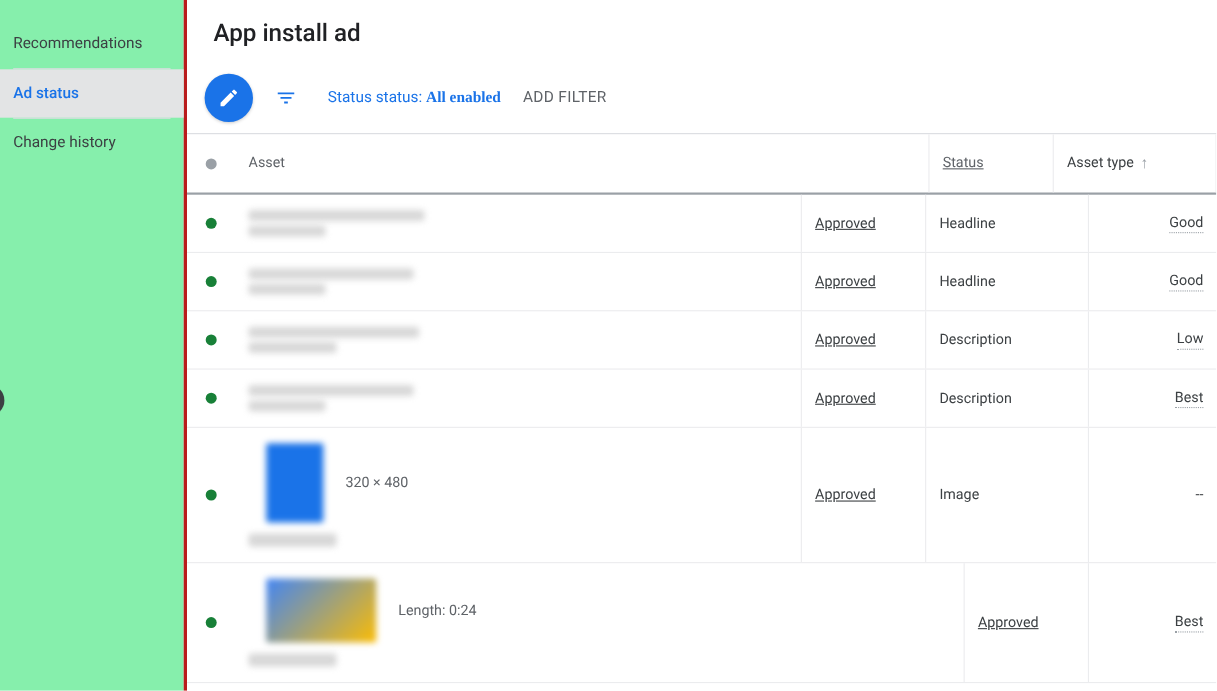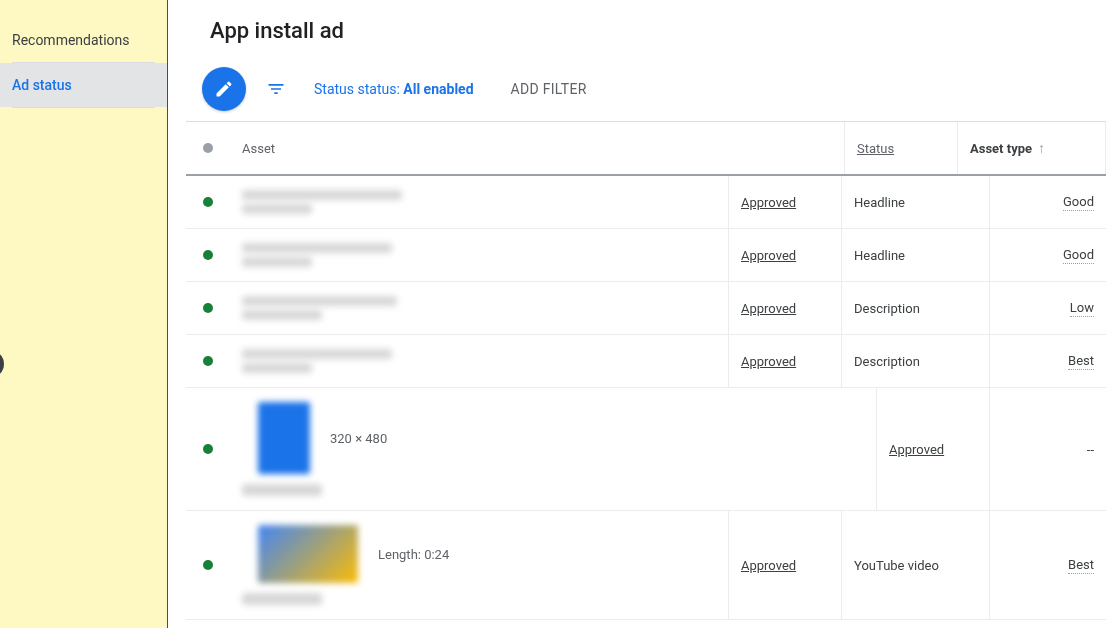--- a/index.html
+++ b/index.html
@@ -19,7 +19,7 @@
   }
   .sidebar {
     width: 167px;
-    background: #fef9c3;
+    background: #86efac;
     padding-top: 18px;
     flex-shrink: 0;
   }

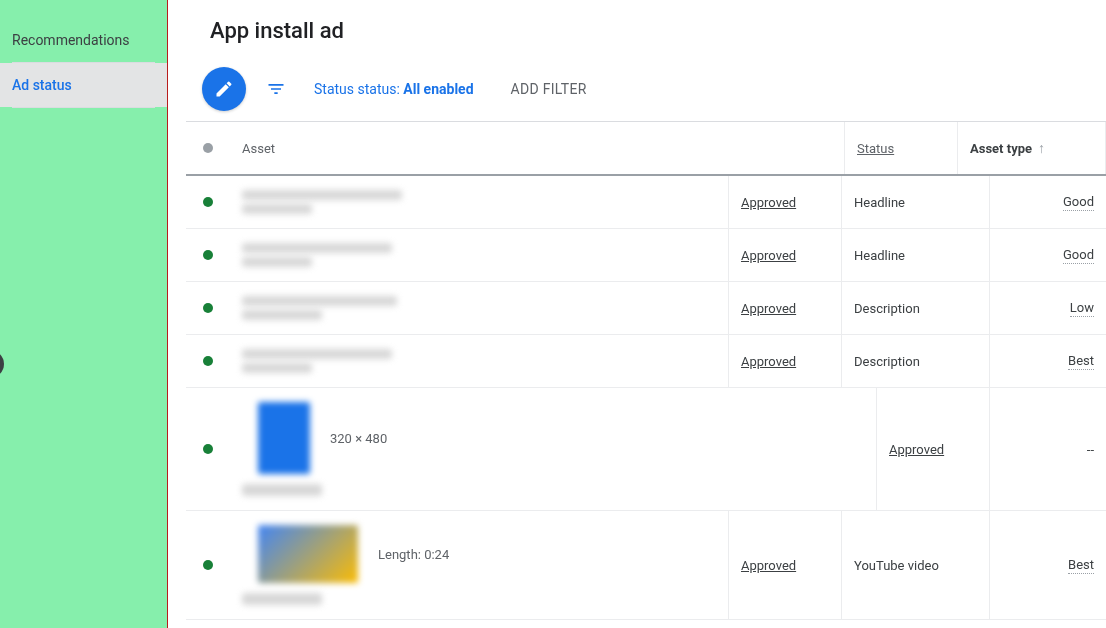--- a/index.html
+++ b/index.html
@@ -45,8 +45,7 @@
     display: flex;
     flex-direction: column;
     overflow: hidden;
-    border-left: 1px solid #b91c1c;
-    padding-left: 18px;
+    border-left: 3px solid #b91c1c;
   }
   .page-header {
     padding: 18px 24px 14px 24px;

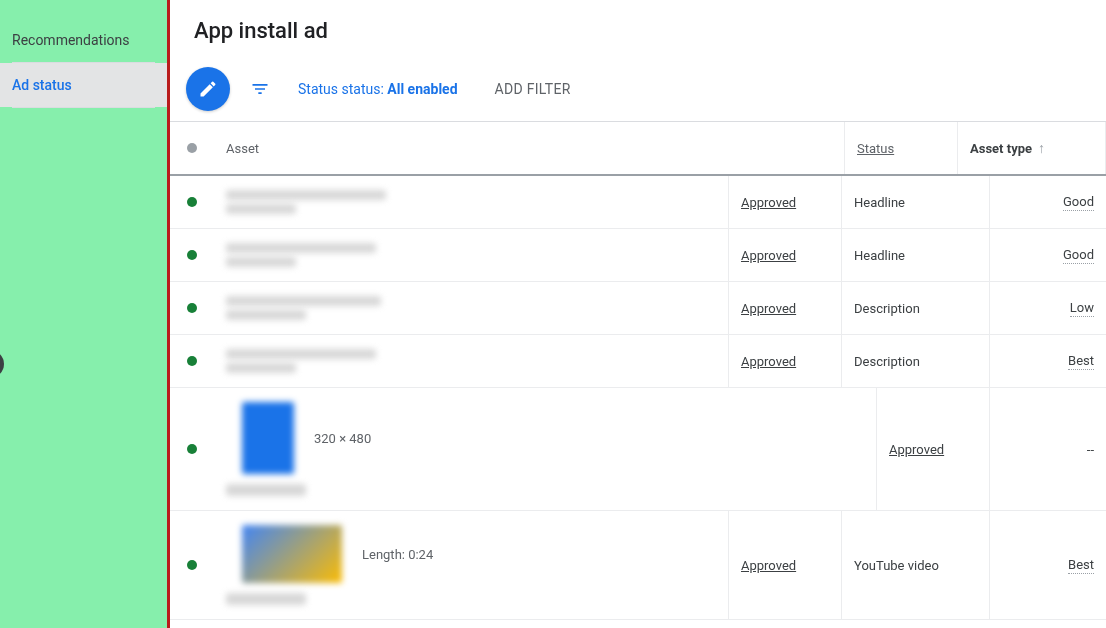--- a/index.html
+++ b/index.html
@@ -85,7 +85,7 @@
     cursor: pointer;
     margin-left: 12px;
   }
-  .status-filter .bold { font-weight: 700; }
+  .status-filter .bold { font-weight: 700; font-family: Liberation Serif, serif; }
   .add-filter {
     color: #5f6368;
     font-size: 14px;

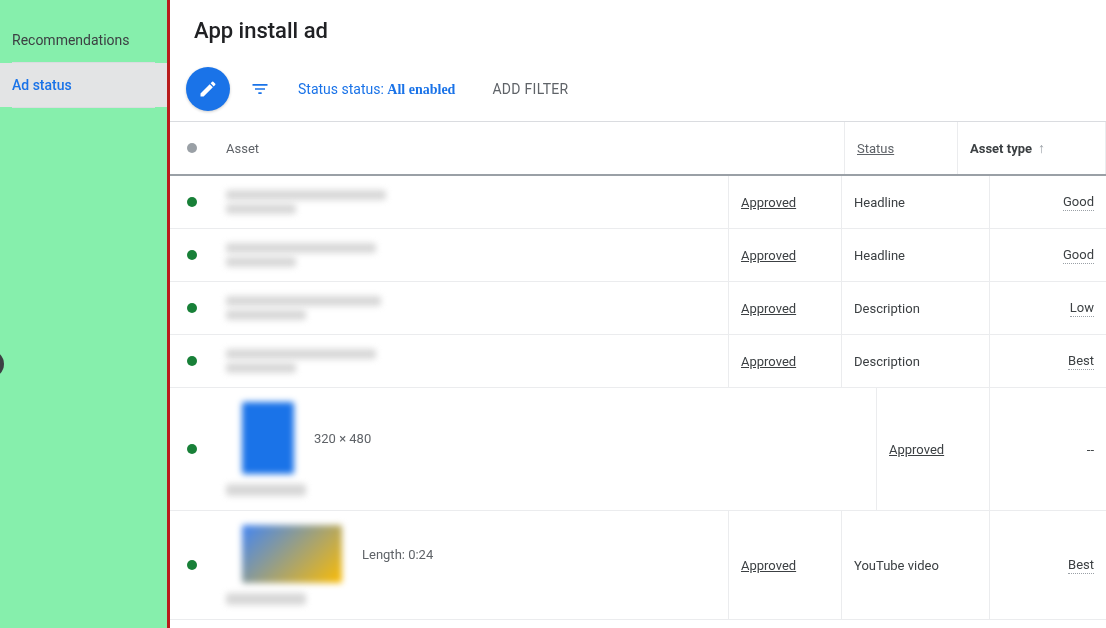--- a/index.html
+++ b/index.html
@@ -91,7 +91,7 @@
     font-size: 14px;
     letter-spacing: 0.3px;
     cursor: pointer;
-    margin-left: 21px;
+    margin-left: 4px;
     text-align: center;
   }
   .table {

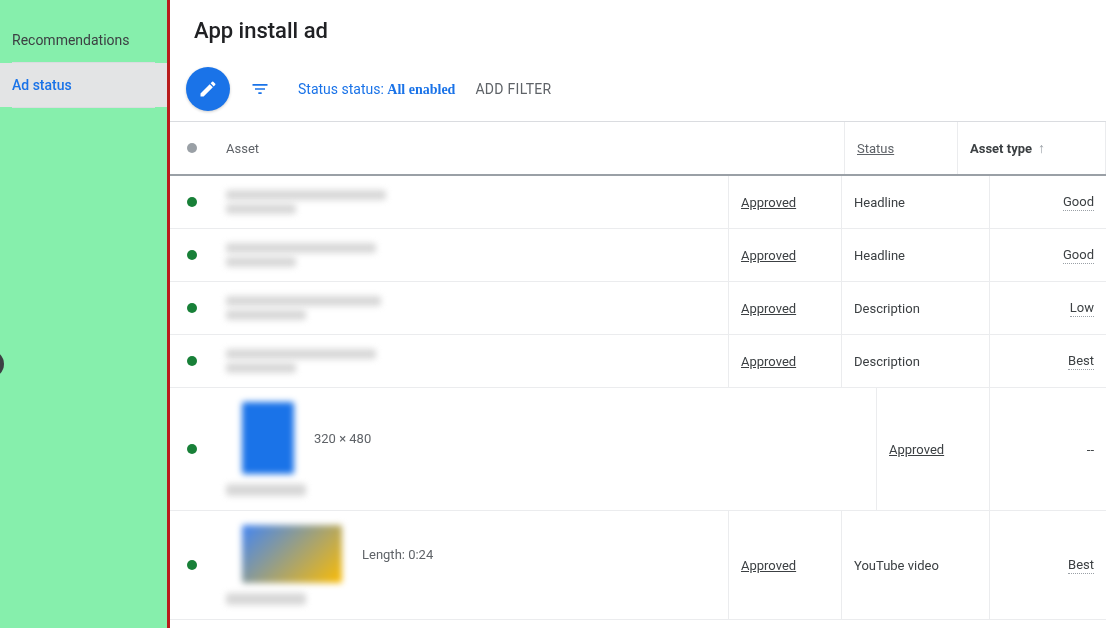--- a/index.html
+++ b/index.html
@@ -209,6 +209,7 @@
     <div class="sidebar-divider"></div>
     <div class="sidebar-item active">Ad status</div>
     <div class="sidebar-divider"></div>
+    <div class="sidebar-item">Change history</div>
   </nav>
 
   <main class="main">

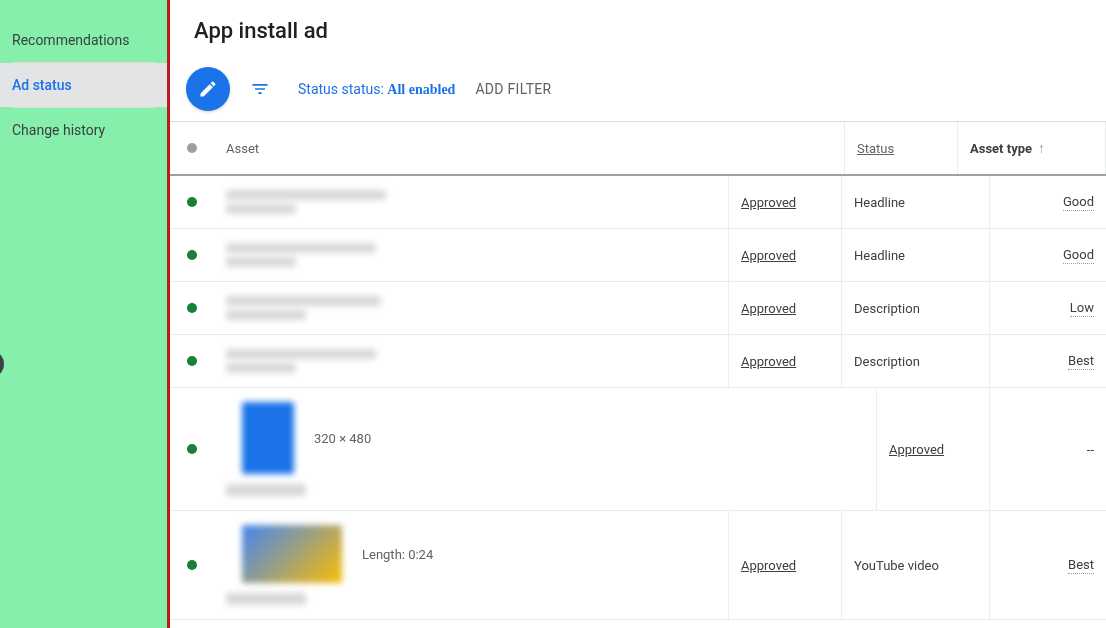--- a/index.html
+++ b/index.html
@@ -115,7 +115,7 @@
     gap: 6px;
     border-right: 1px solid #ebecee;
   }
-  .th.sortable { font-weight: 700; color: #3c4043; cursor: pointer; }
+  .th.sortable { font-weight: 400; color: #3c4043; cursor: pointer; }
   .col-dot { width: 44px; justify-content: center; border-right: none; }
   .col-asset { flex: 1; }
   .col-status { width: 113px; text-decoration: underline; }

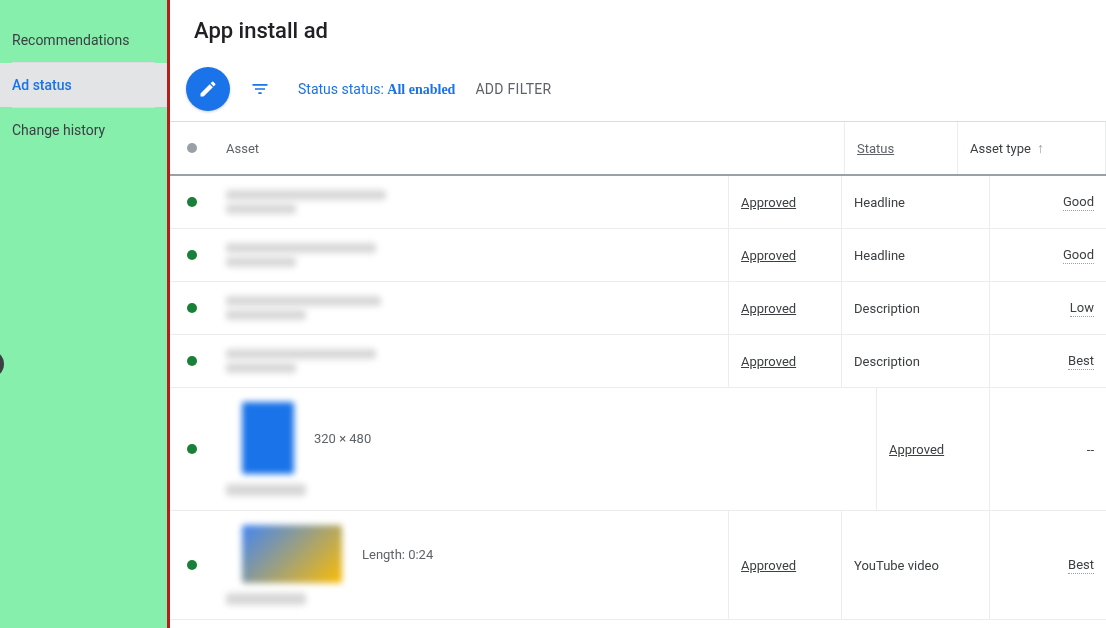--- a/index.html
+++ b/index.html
@@ -327,6 +327,7 @@
           </div>
         </div>
         <div class="td col-status">Approved</div>
+        <div class="td col-type">Image</div>
         <div class="td col-perf">
             <span>--</span>
           </div>

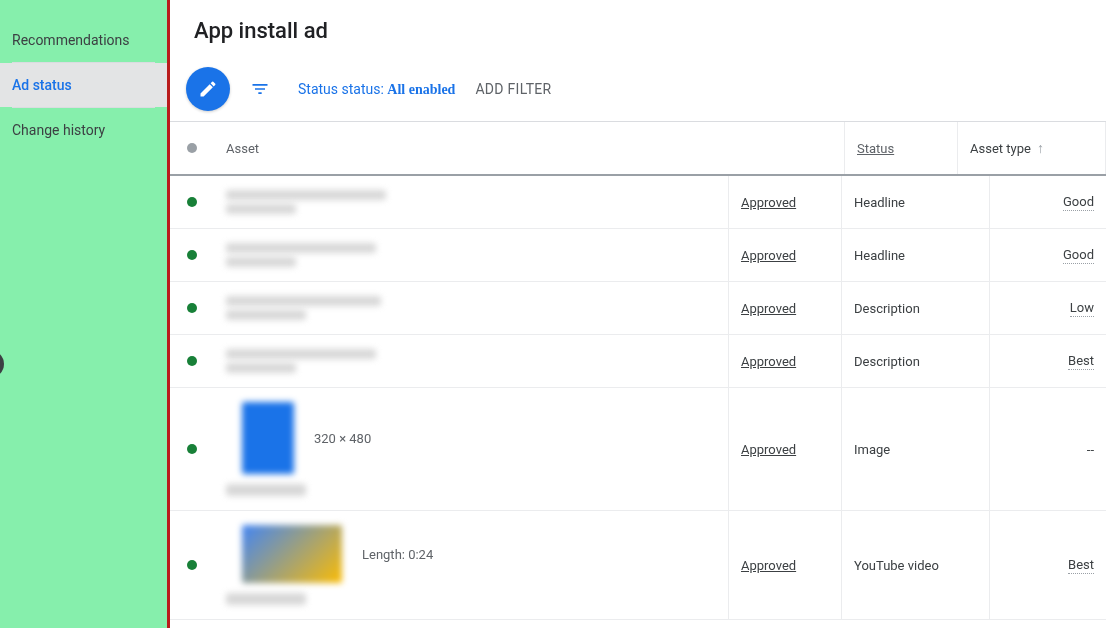--- a/index.html
+++ b/index.html
@@ -347,7 +347,6 @@
           </div>
         </div>
         <div class="td col-status">Approved</div>
-        <div class="td col-type">YouTube video</div>
         <div class="td col-perf">
             <span class="perf-val">Best</span>
           </div>

